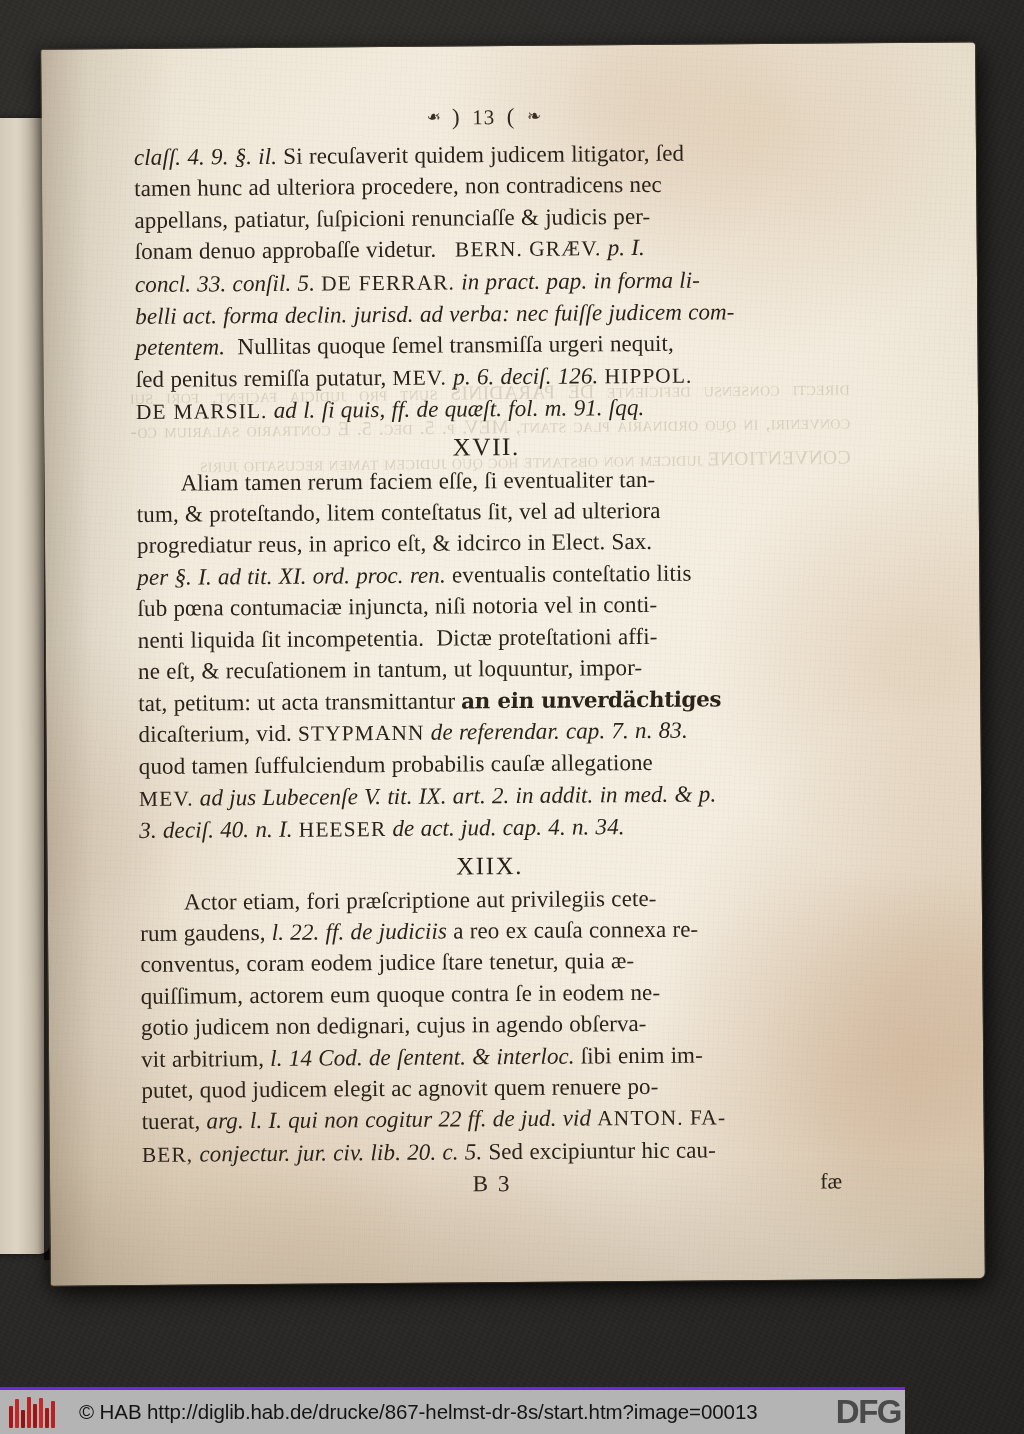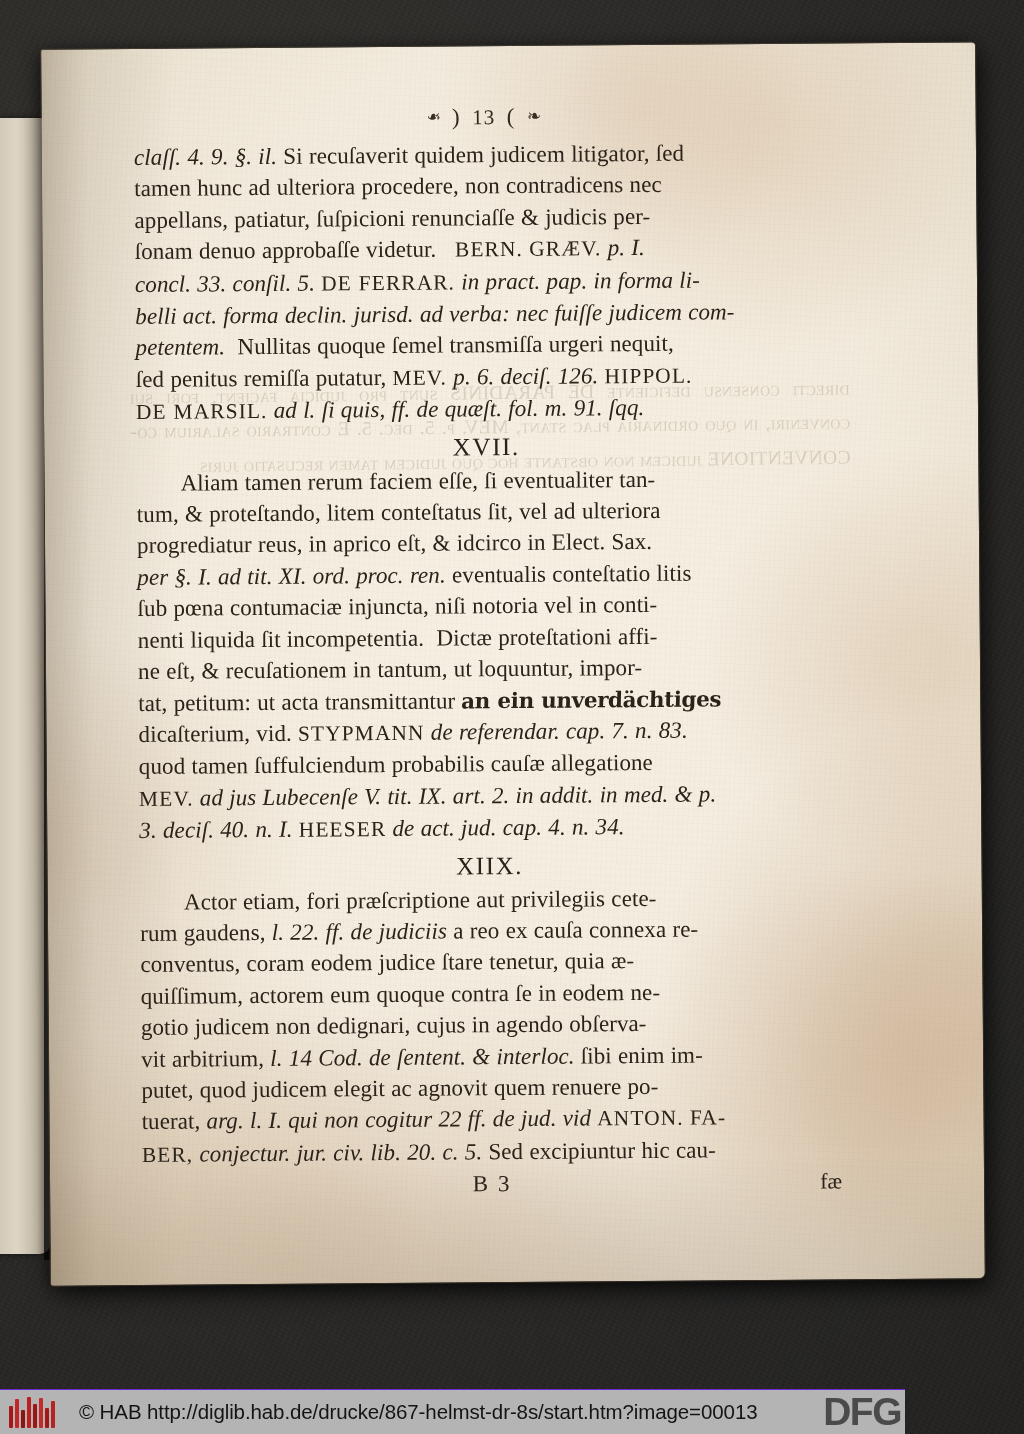--- a/index.html
+++ b/index.html
@@ -205,7 +205,7 @@
     width: 905px;
     height: 44px;
     background: #b4b4b4;
-    border-top: 1px solid #6d28d9;
+    border-top: 3px solid #6d28d9;
     display: flex;
     align-items: center;
     font-family: "Liberation Sans", sans-serif;

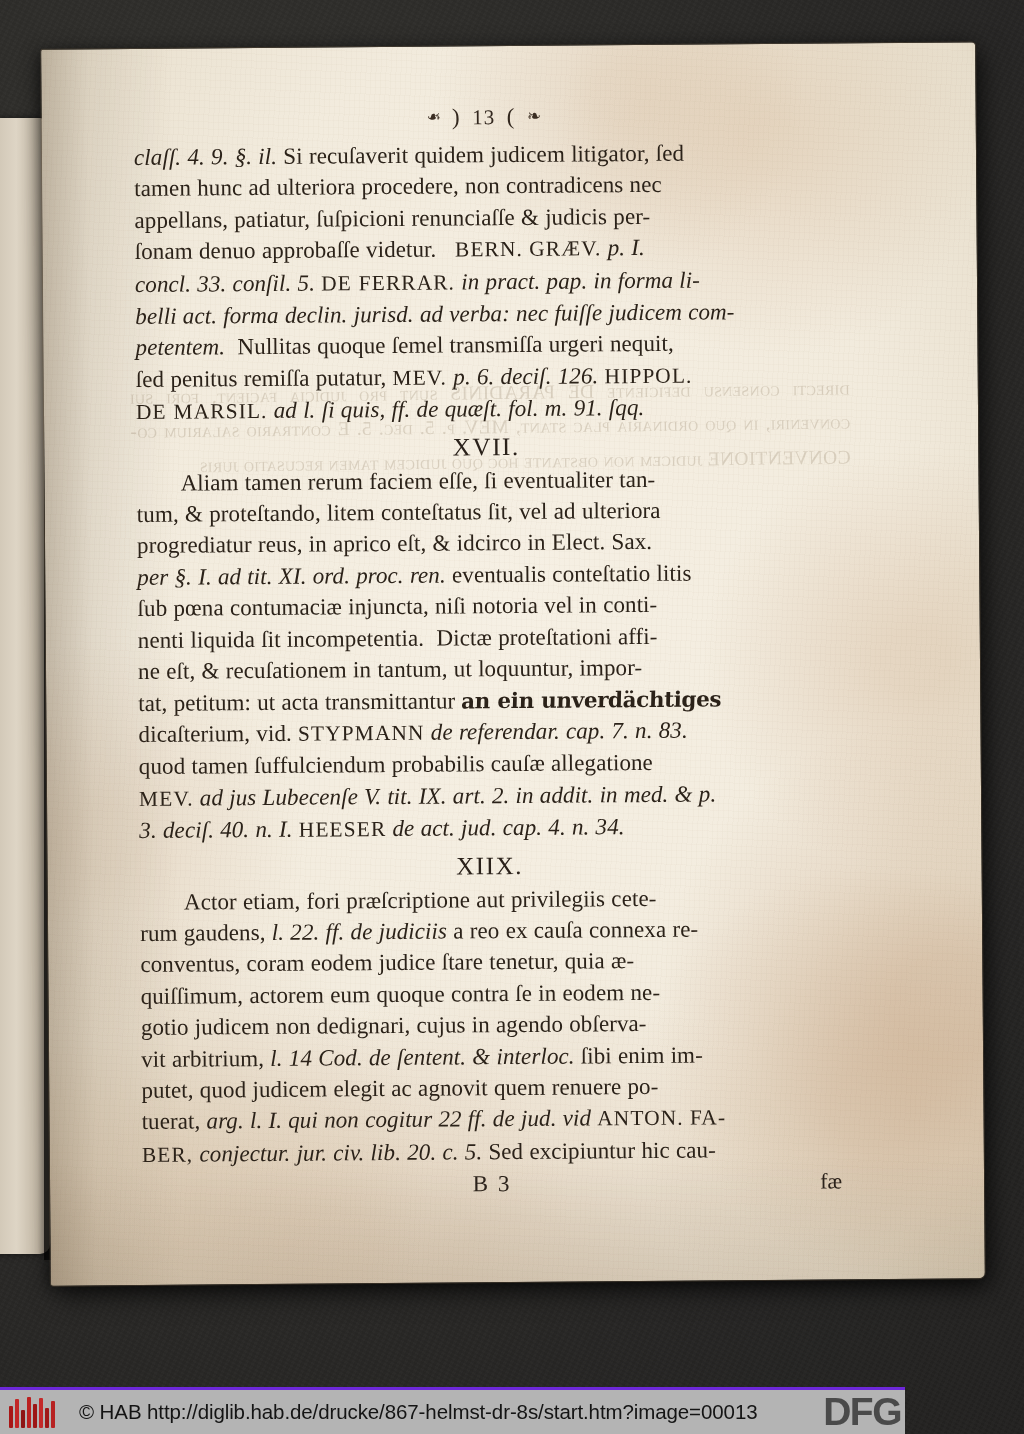--- a/index.html
+++ b/index.html
@@ -246,7 +246,7 @@
     margin-right: 4px;
     font-family: "Liberation Sans", sans-serif;
     font-weight: 700;
-    font-size: 39px;
+    font-size: 33px;
     letter-spacing: -1.5px;
     color: #4a4a4a;
     line-height: 1;

